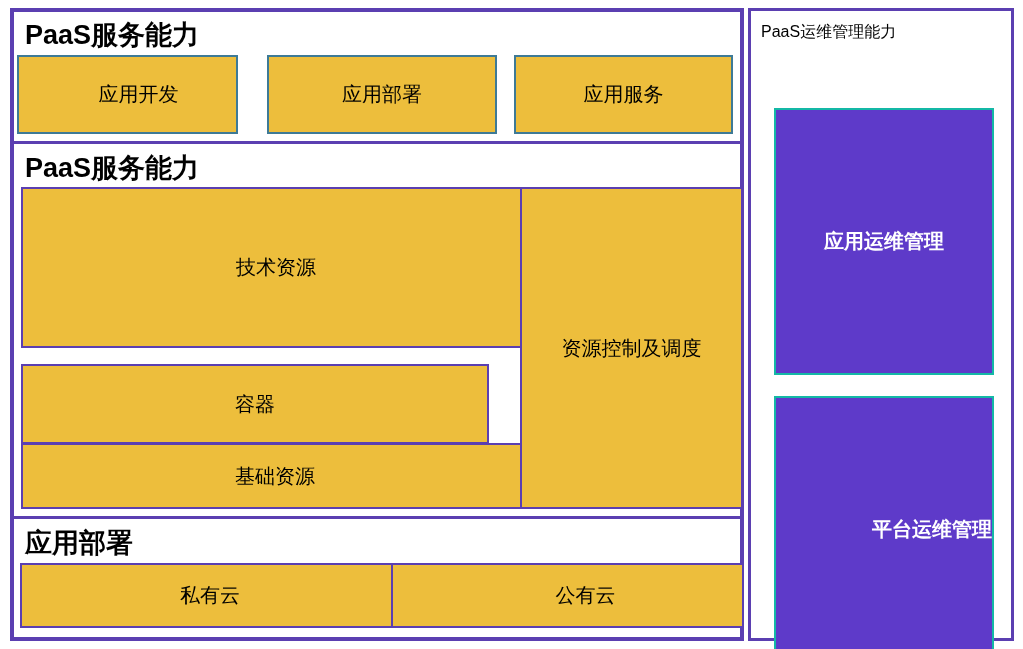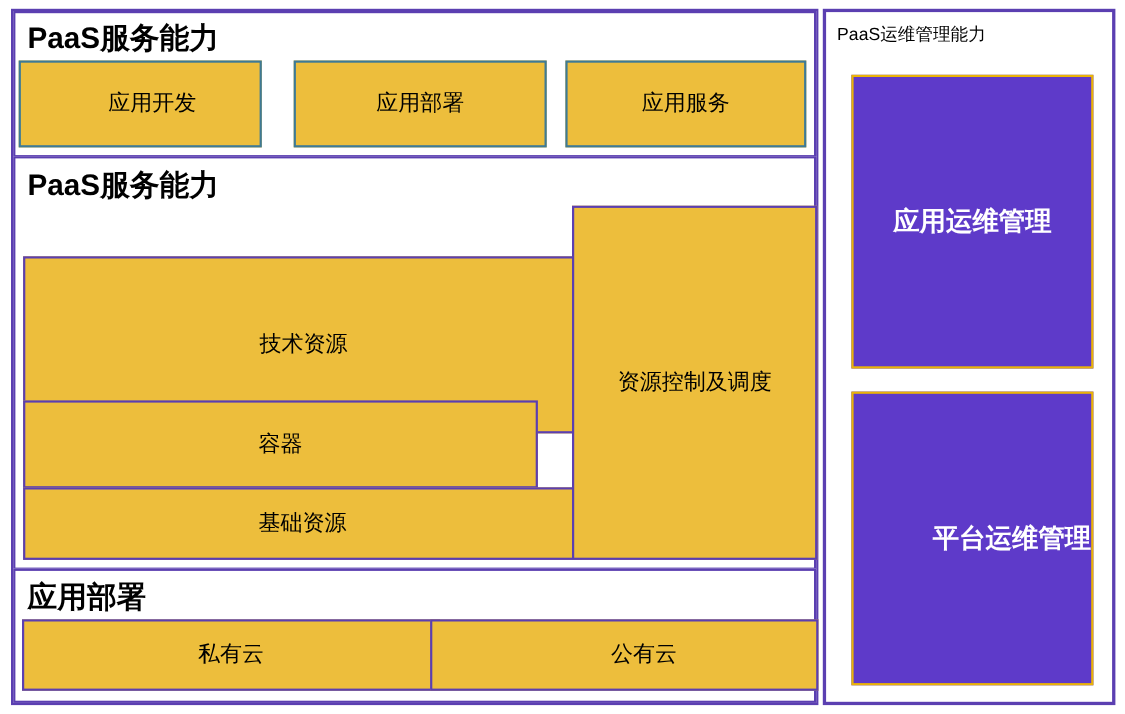--- a/index.html
+++ b/index.html
@@ -61,15 +61,16 @@
   
   .violet {
     background: #5E3AC9;
-    border: 2px solid #eab308;
+    border: 2px solid #14b8a6;
     display: flex;
     align-items: center;
     justify-content: center;
     text-align: center;
     color: #ffffff;
     font-weight: bold;
-    font-size: 24px;
+    font-size: 20px;
     line-height: 1.25;
+    margin-top: 40px;
   }
 </style>
 </head>

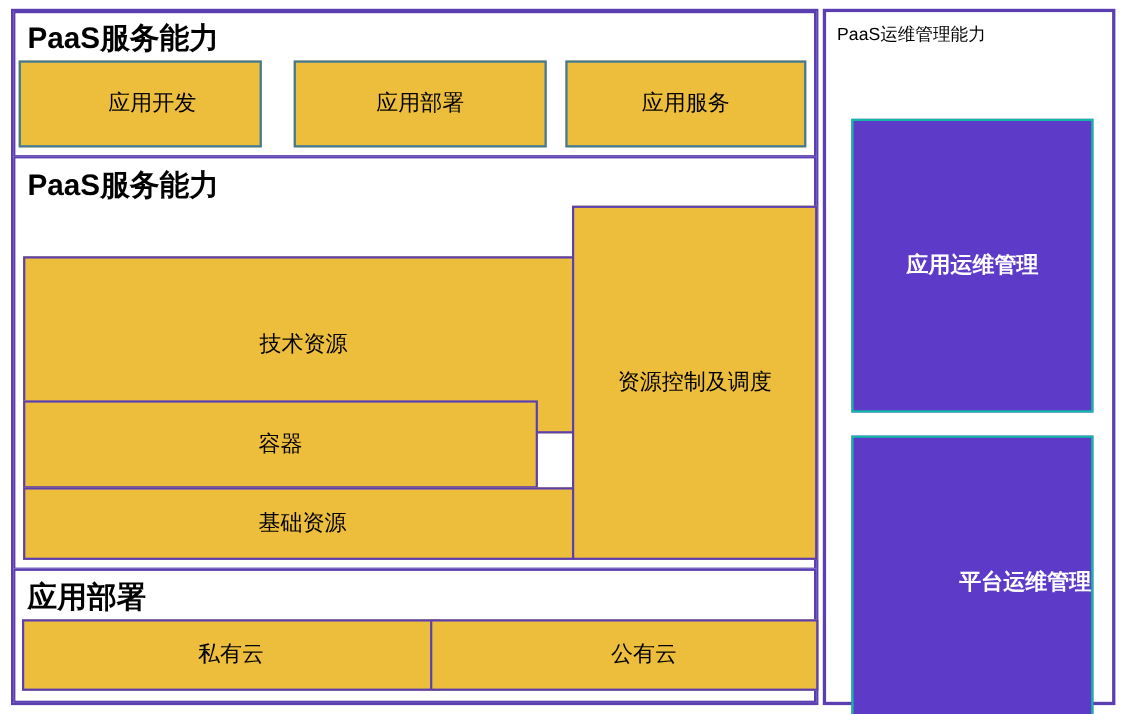--- a/index.html
+++ b/index.html
@@ -96,7 +96,7 @@
   <div class="abs band" style="left:12px; top:142px; width:730px; height:376px;"></div>
   <div class="caption bold" style="left:25px; top:155px;">PaaS服务能力</div>
 
-  <div class="abs gold purple-bd" style="left:21px; top:187px; width:510px; height:161px;margin-top:46px;">
+  <div class="abs gold purple-bd" style="left:21px; top:187px; width:510px; height:161px;">
     <span>技术资源</span>
   </div>
   <div class="abs gold purple-bd" style="left:21px; top:364px; width:468px; height:80px;">

